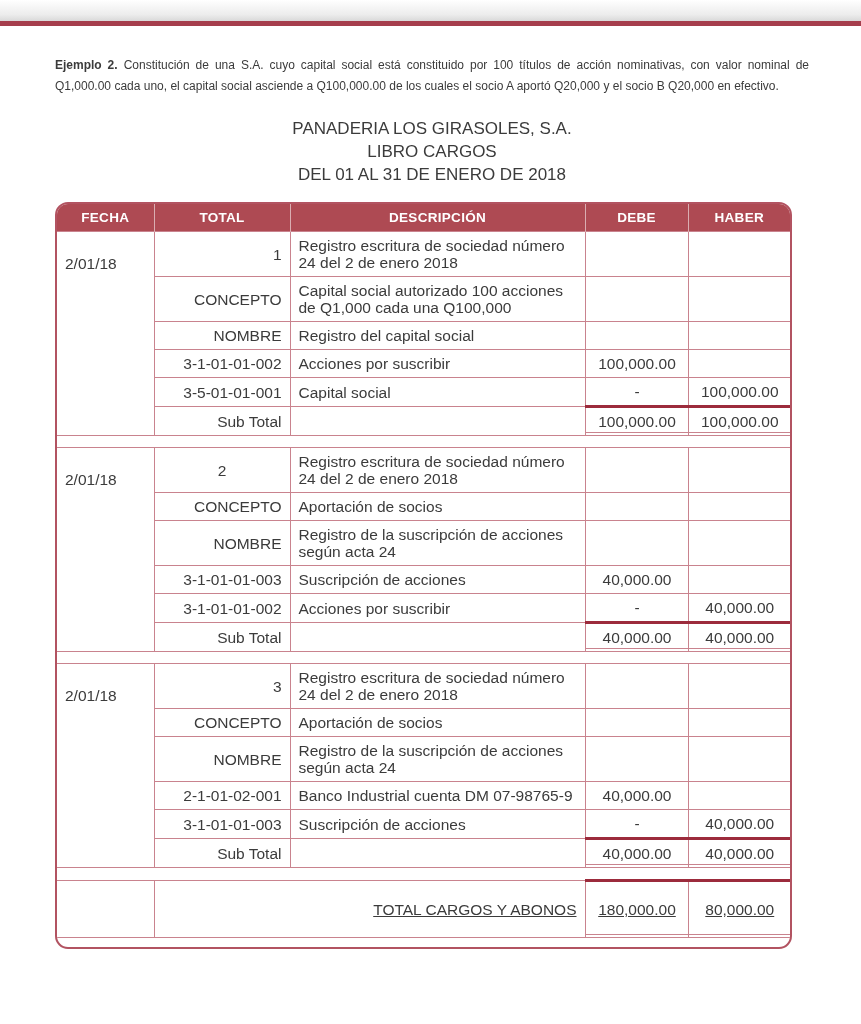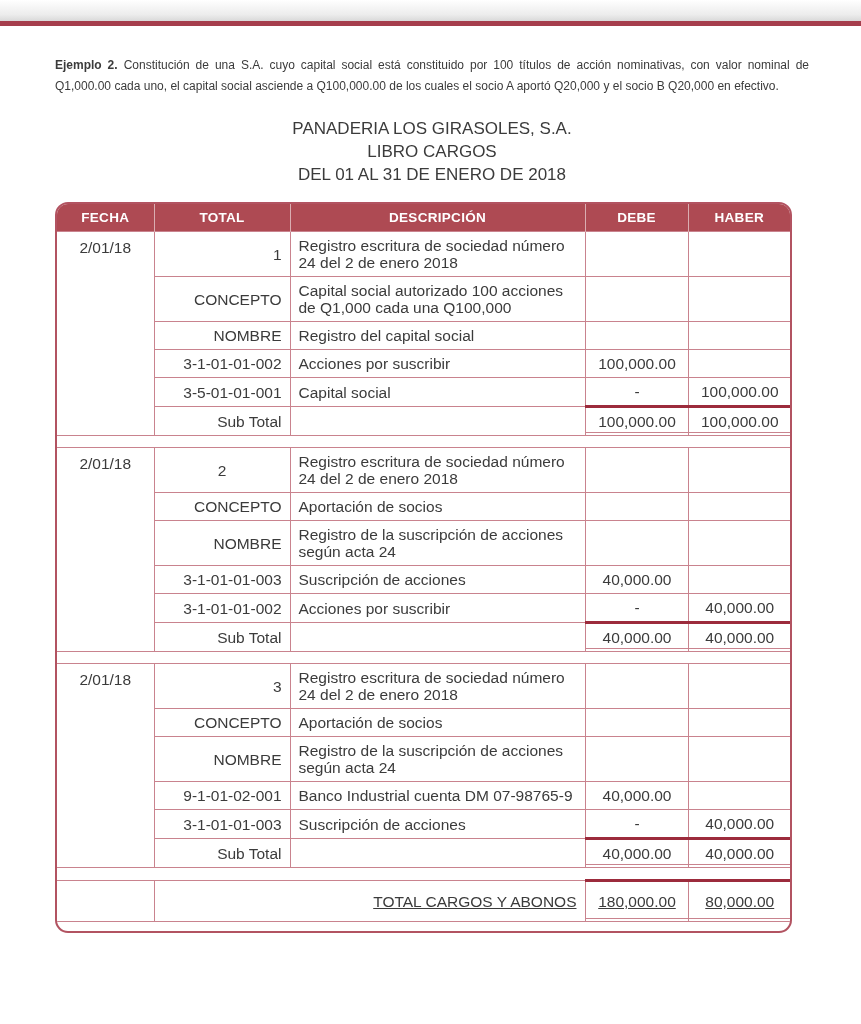--- a/index.html
+++ b/index.html
@@ -51,7 +51,7 @@
   }
   tr > td:first-child{border-left:none;}
   tr > td:last-child{border-right:none;}
-  td.fecha{text-align:center;vertical-align:top;padding-top:7px;}
+  td.fecha{vertical-align:top;padding-top:23px;}
   td.tipo{text-align:right;}
   td.align-right{text-align:right;}
   td.align-center{text-align:center;}

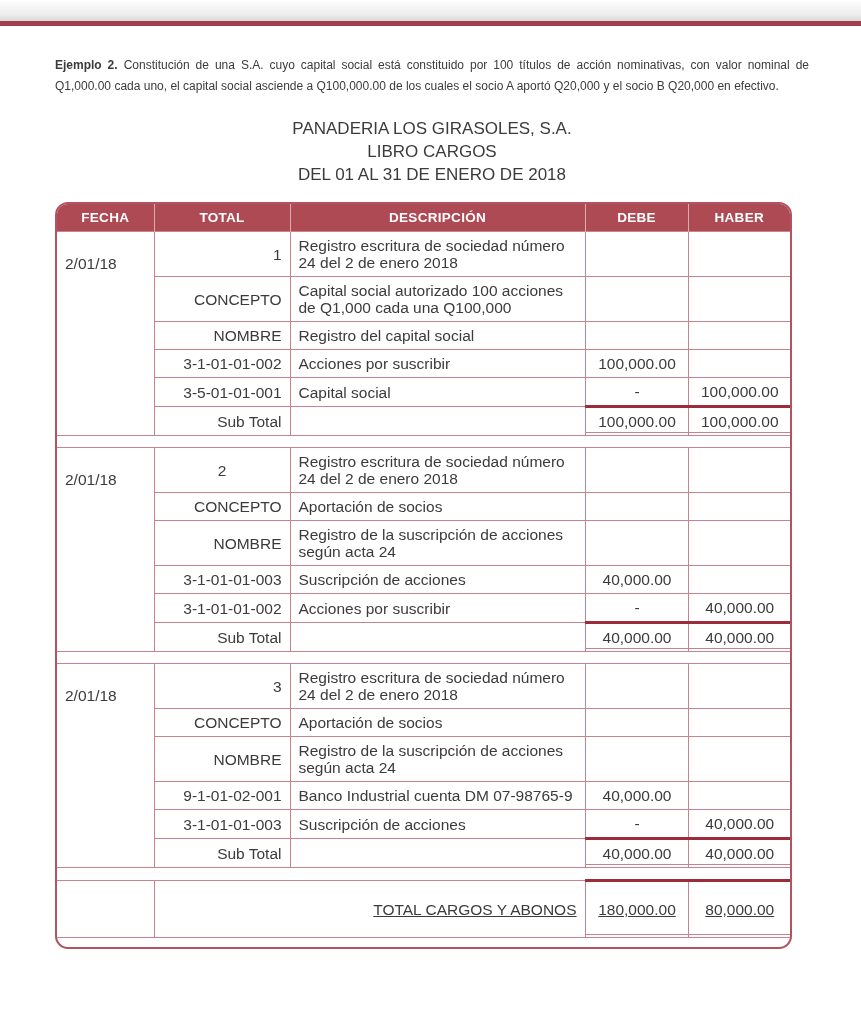--- a/index.html
+++ b/index.html
@@ -200,7 +200,7 @@
               <td class="amount"></td>
             </tr>
             <tr>
-              <td class="tipo">9-1-01-02-001</td>
+              <td class="tipo">2-1-01-02-001</td>
               <td class="desc">Banco Industrial cuenta DM 07-98765-9</td>
               <td class="amount">40,000.00</td>
               <td class="amount"></td>

